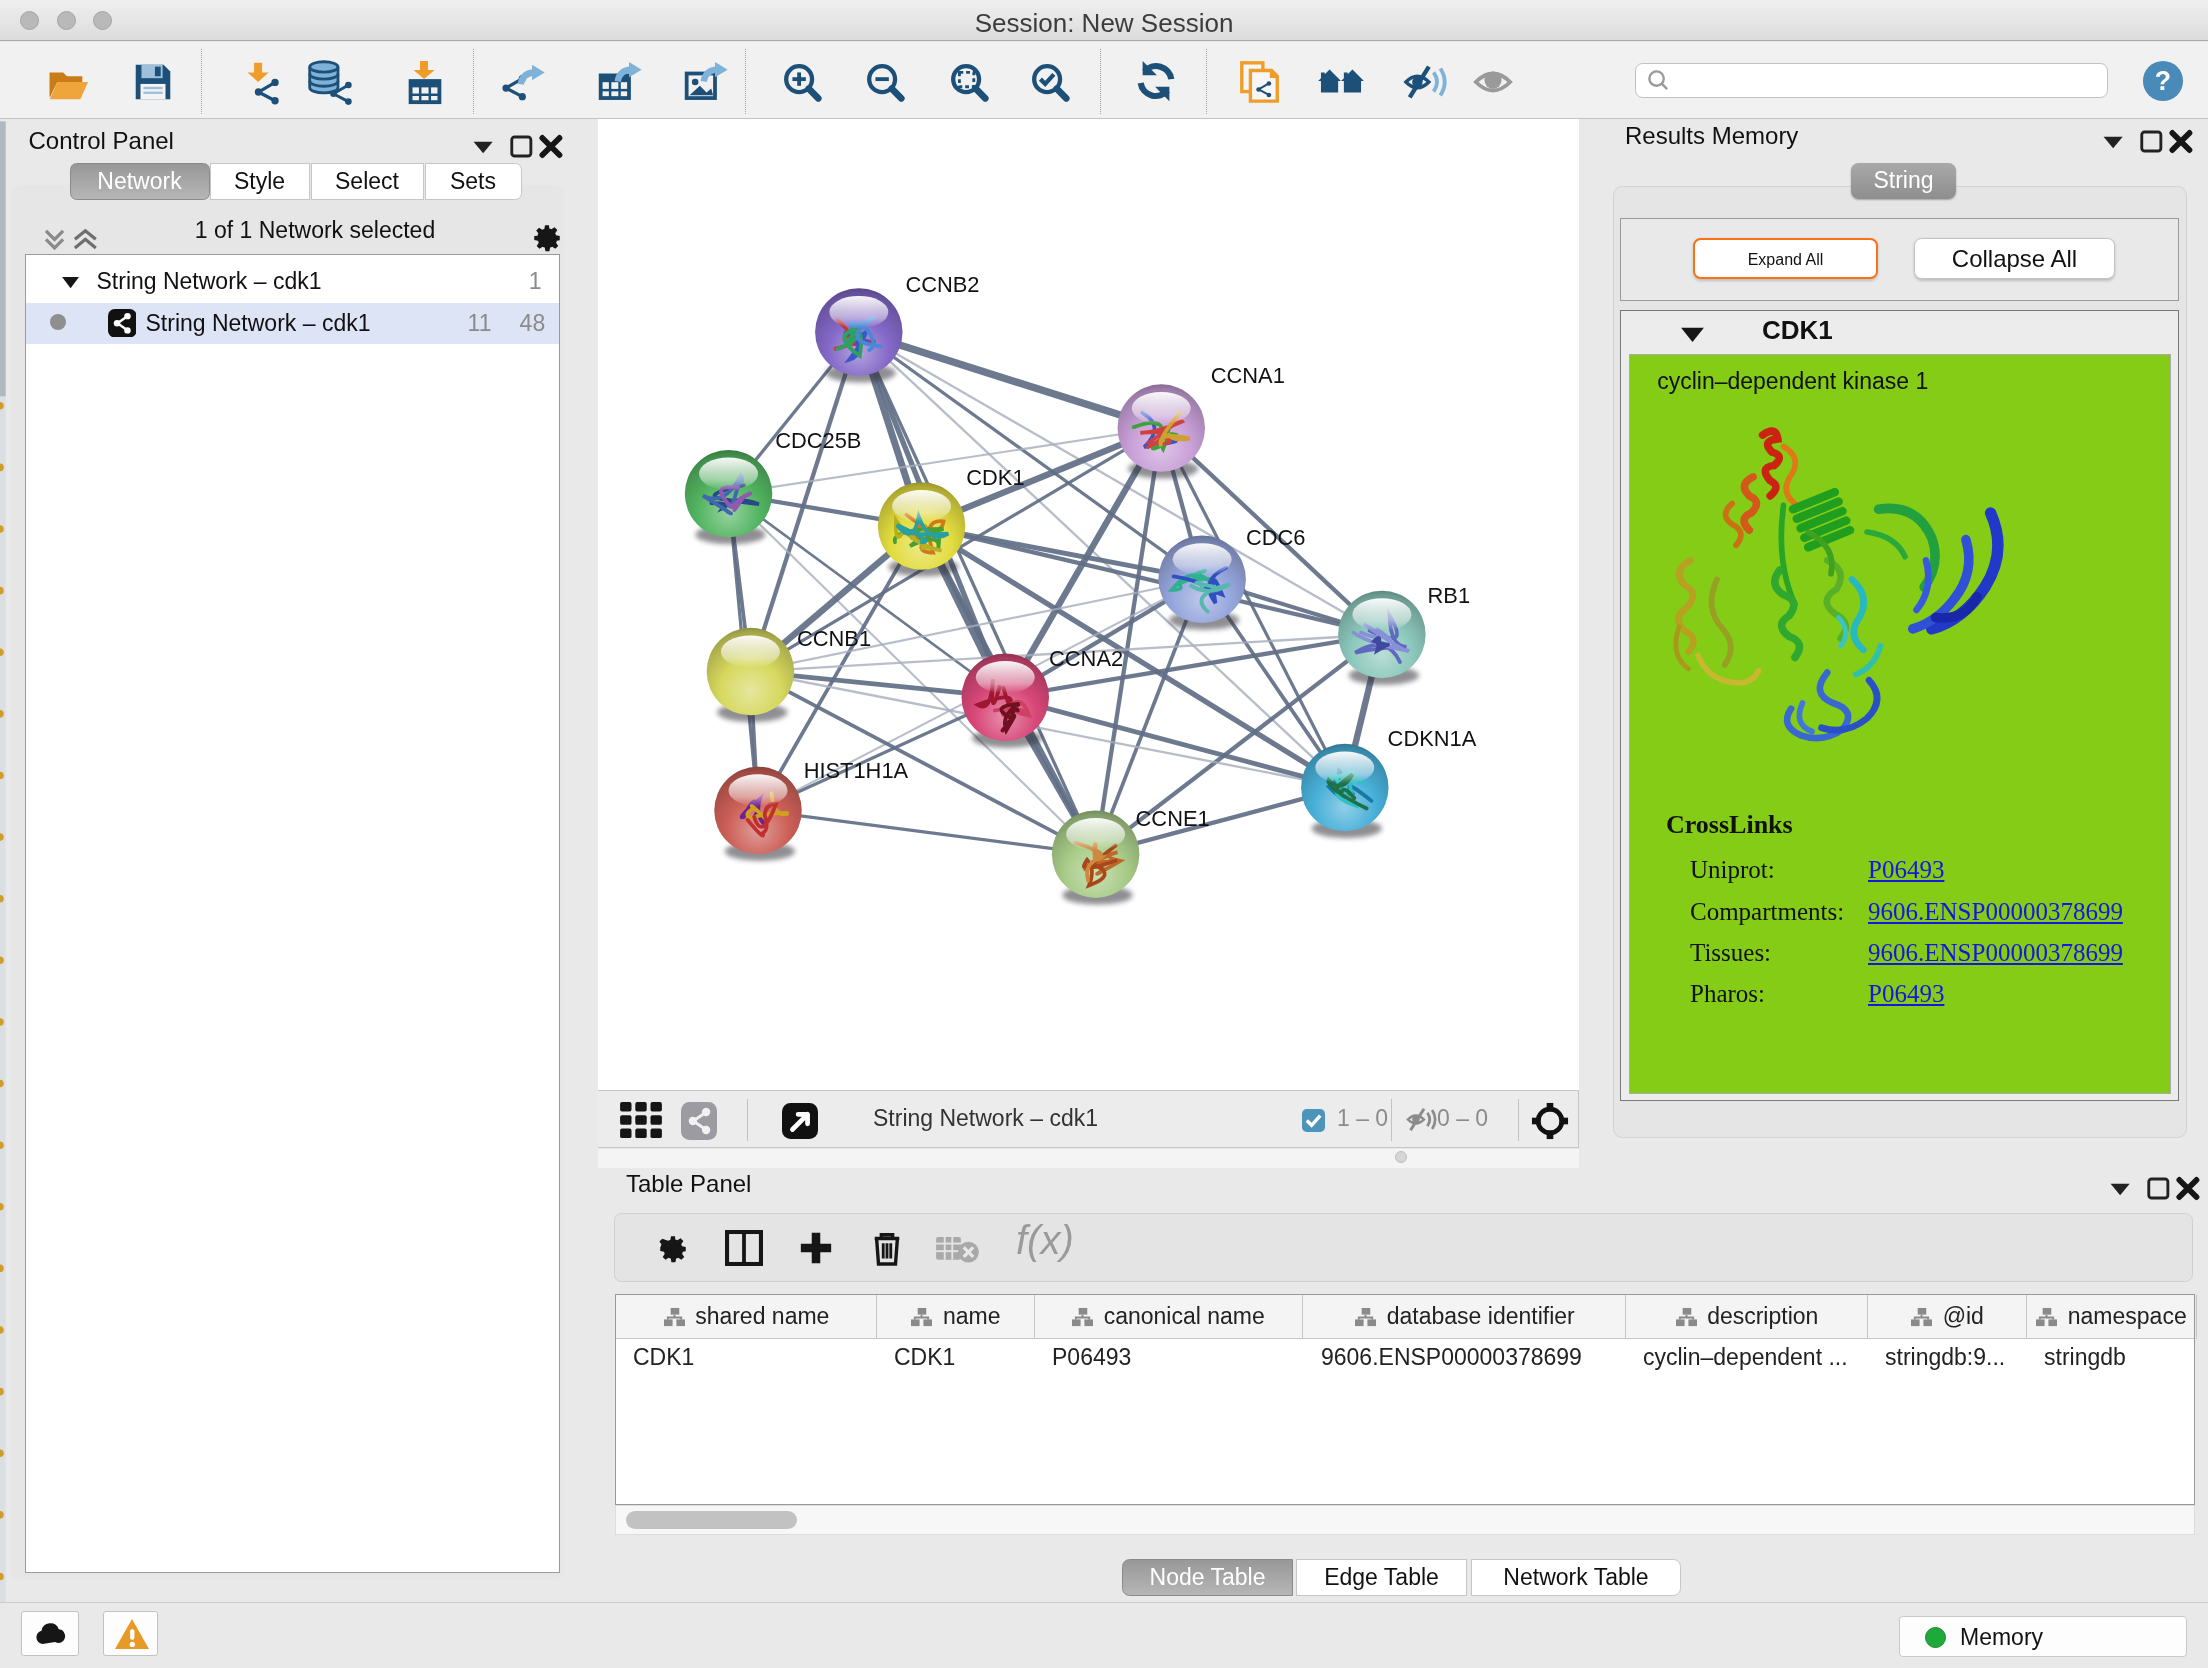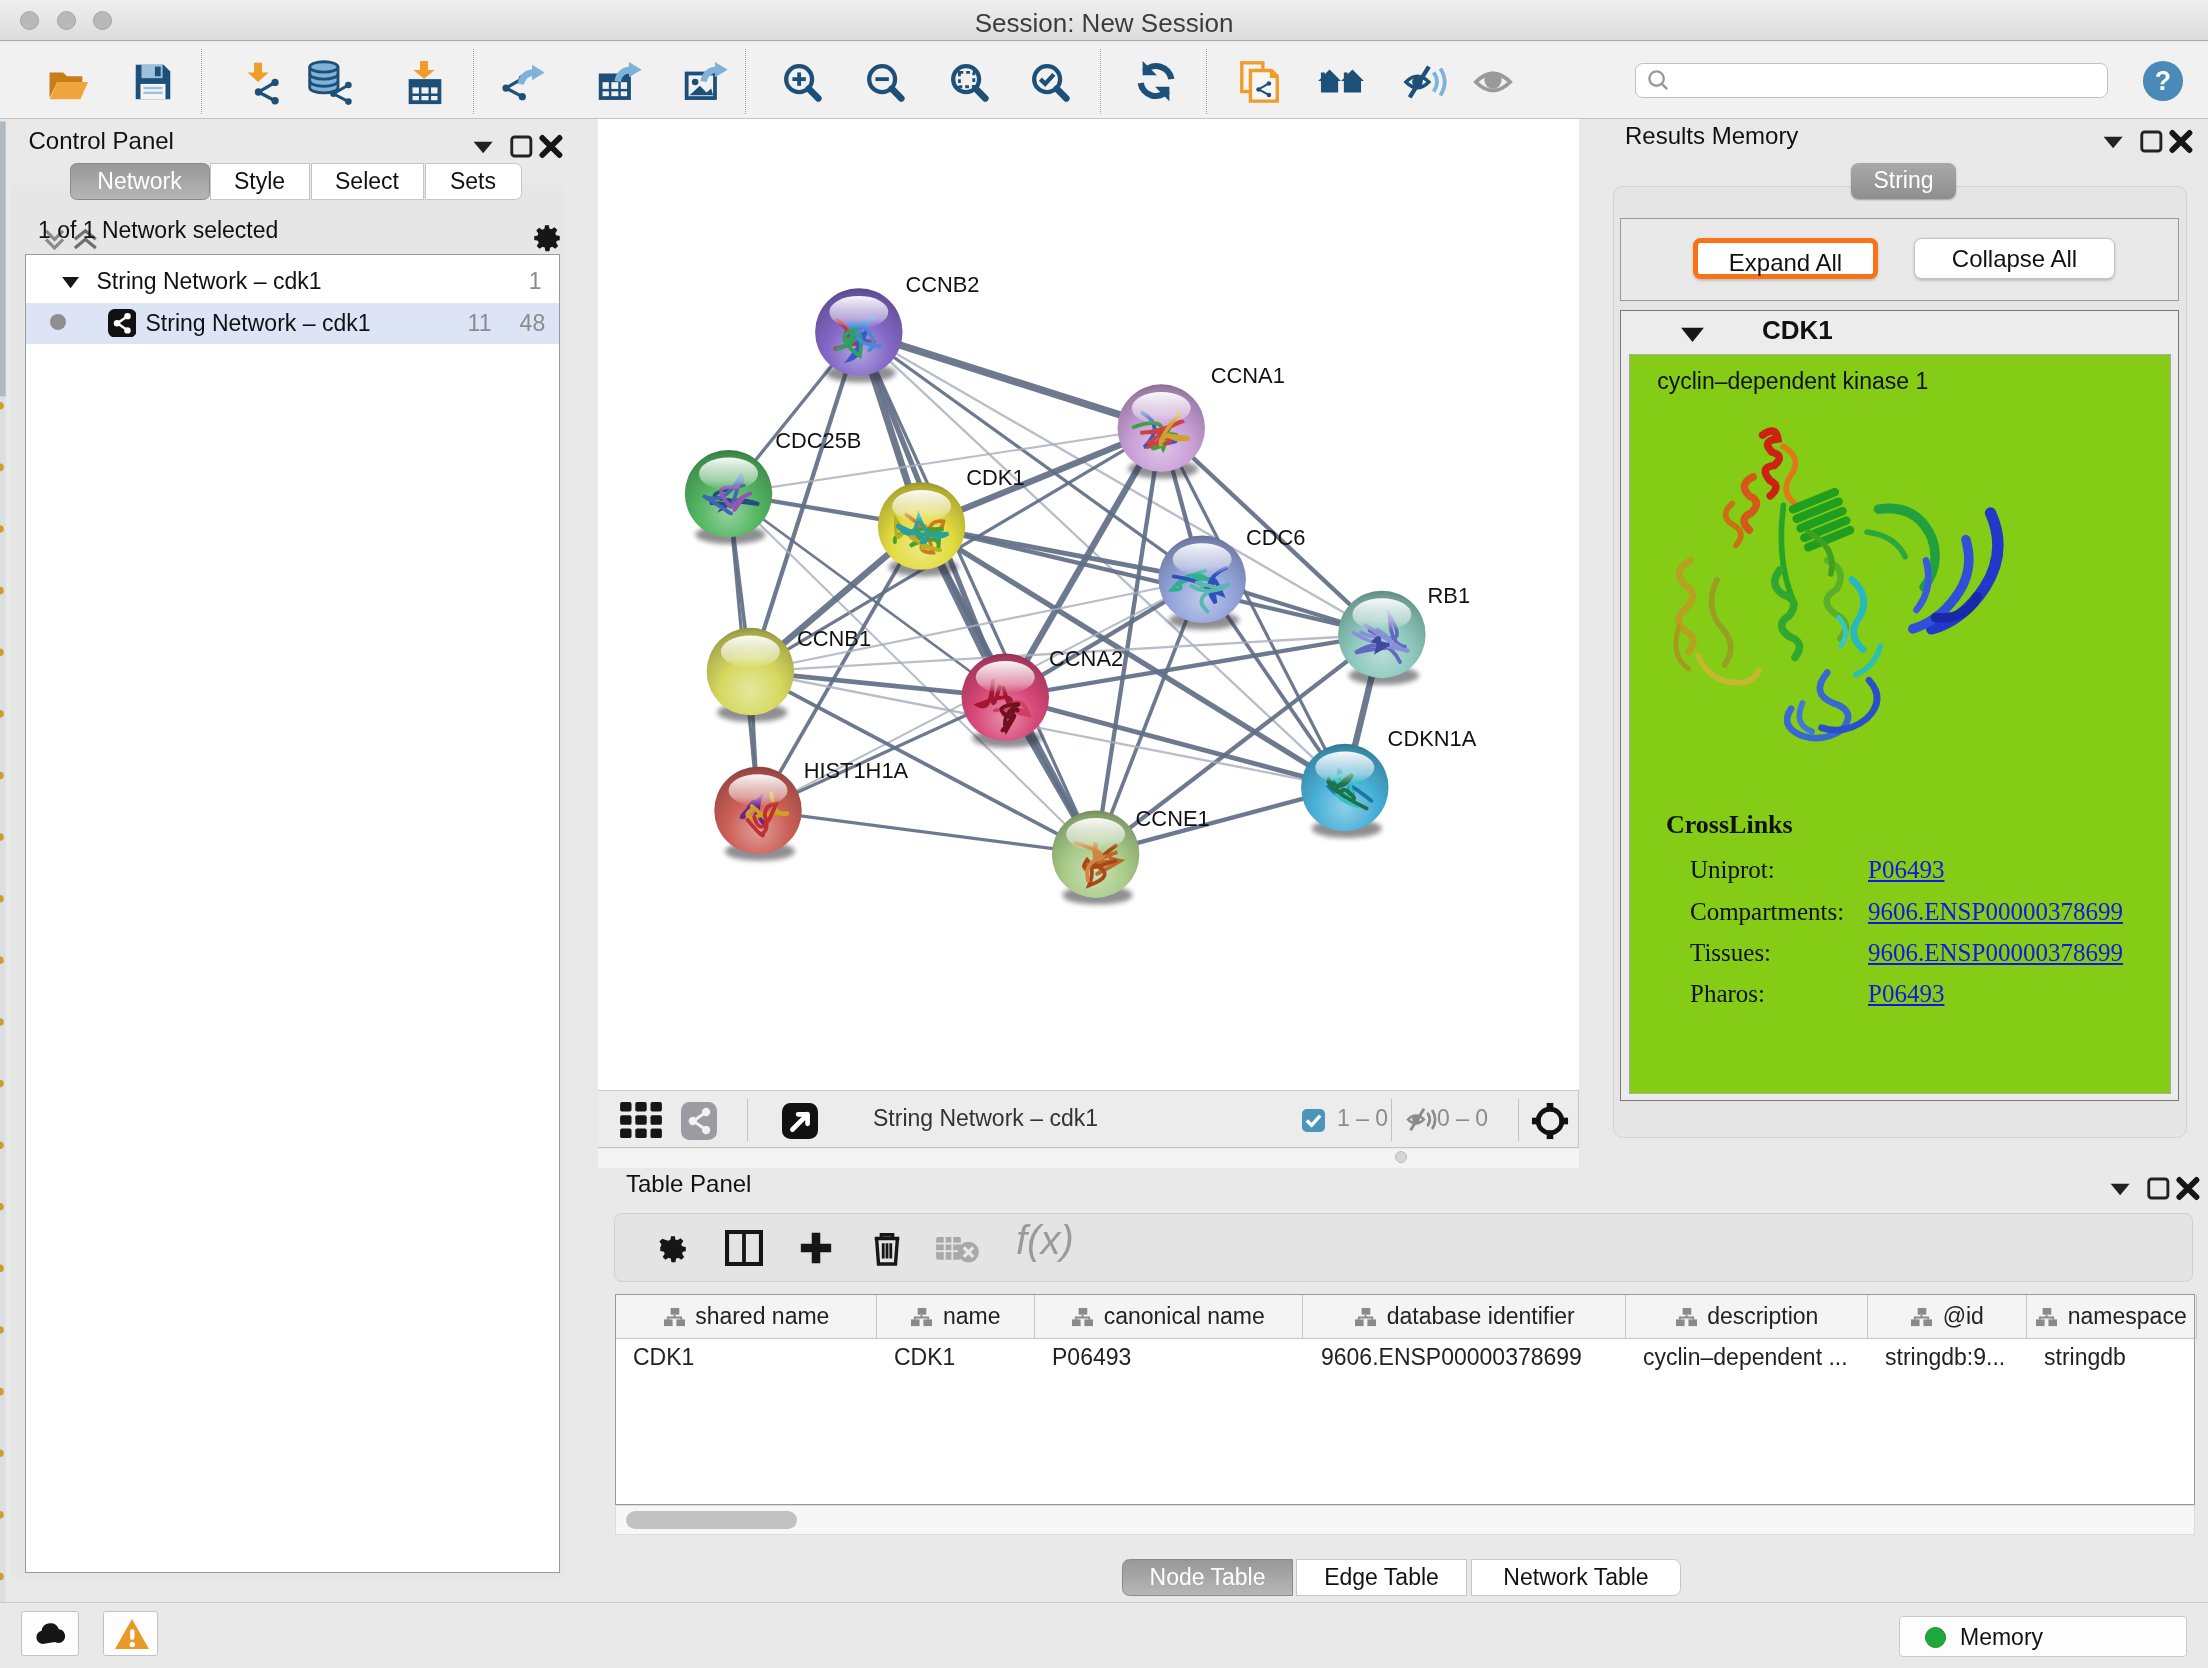--- a/index.html
+++ b/index.html
@@ -205,7 +205,7 @@
   <svg style="position:absolute;left:63px;top:103px" width="38" height="28.5" viewBox="0 0 40 30">
     <path d="M2 22 l11 -9 l11 9 M2 13 l11 -9 l11 9" stroke="#6e6e6e" stroke-width="3.4" fill="none"></path>
   </svg>
-  <div class="abs" style="left:28.5px;top:93px;width:554px;height:38px;text-align:left;font-size:23px;color:#111">1 of 1 Network selected</div>
+  <div class="abs" style="left:28.5px;top:93px;width:554px;height:38px;text-align:center;font-size:23px;color:#111">1 of 1 Network selected</div>
   <svg style="position:absolute;left:520px;top:97px" width="34" height="34" viewBox="0 0 24 24">
     <path fill="#161616" d="M12 8.5A3.5 3.5 0 1 0 12 15.5 3.5 3.5 0 0 0 12 8.5zm9 4.9v-2.8l-2.6-.5a6.7 6.7 0 0 0-.6-1.5l1.5-2.2-2-2-2.2 1.5c-.5-.25-1-.45-1.5-.6L13.4 3h-2.8l-.5 2.6c-.52.15-1 .35-1.5.6L6.4 4.7l-2 2 1.5 2.2c-.25.47-.45.98-.6 1.5L3 10.6v2.8l2.6.5c.15.52.35 1.03.6 1.5l-1.5 2.2 2 2 2.2-1.5c.47.25.98.45 1.5.6l.5 2.6h2.8l.5-2.6c.52-.15 1.03-.35 1.5-.6l2.2 1.5 2-2-1.5-2.2c.25-.47.45-.98.6-1.5l2.6-.5z"></path>
   </svg>

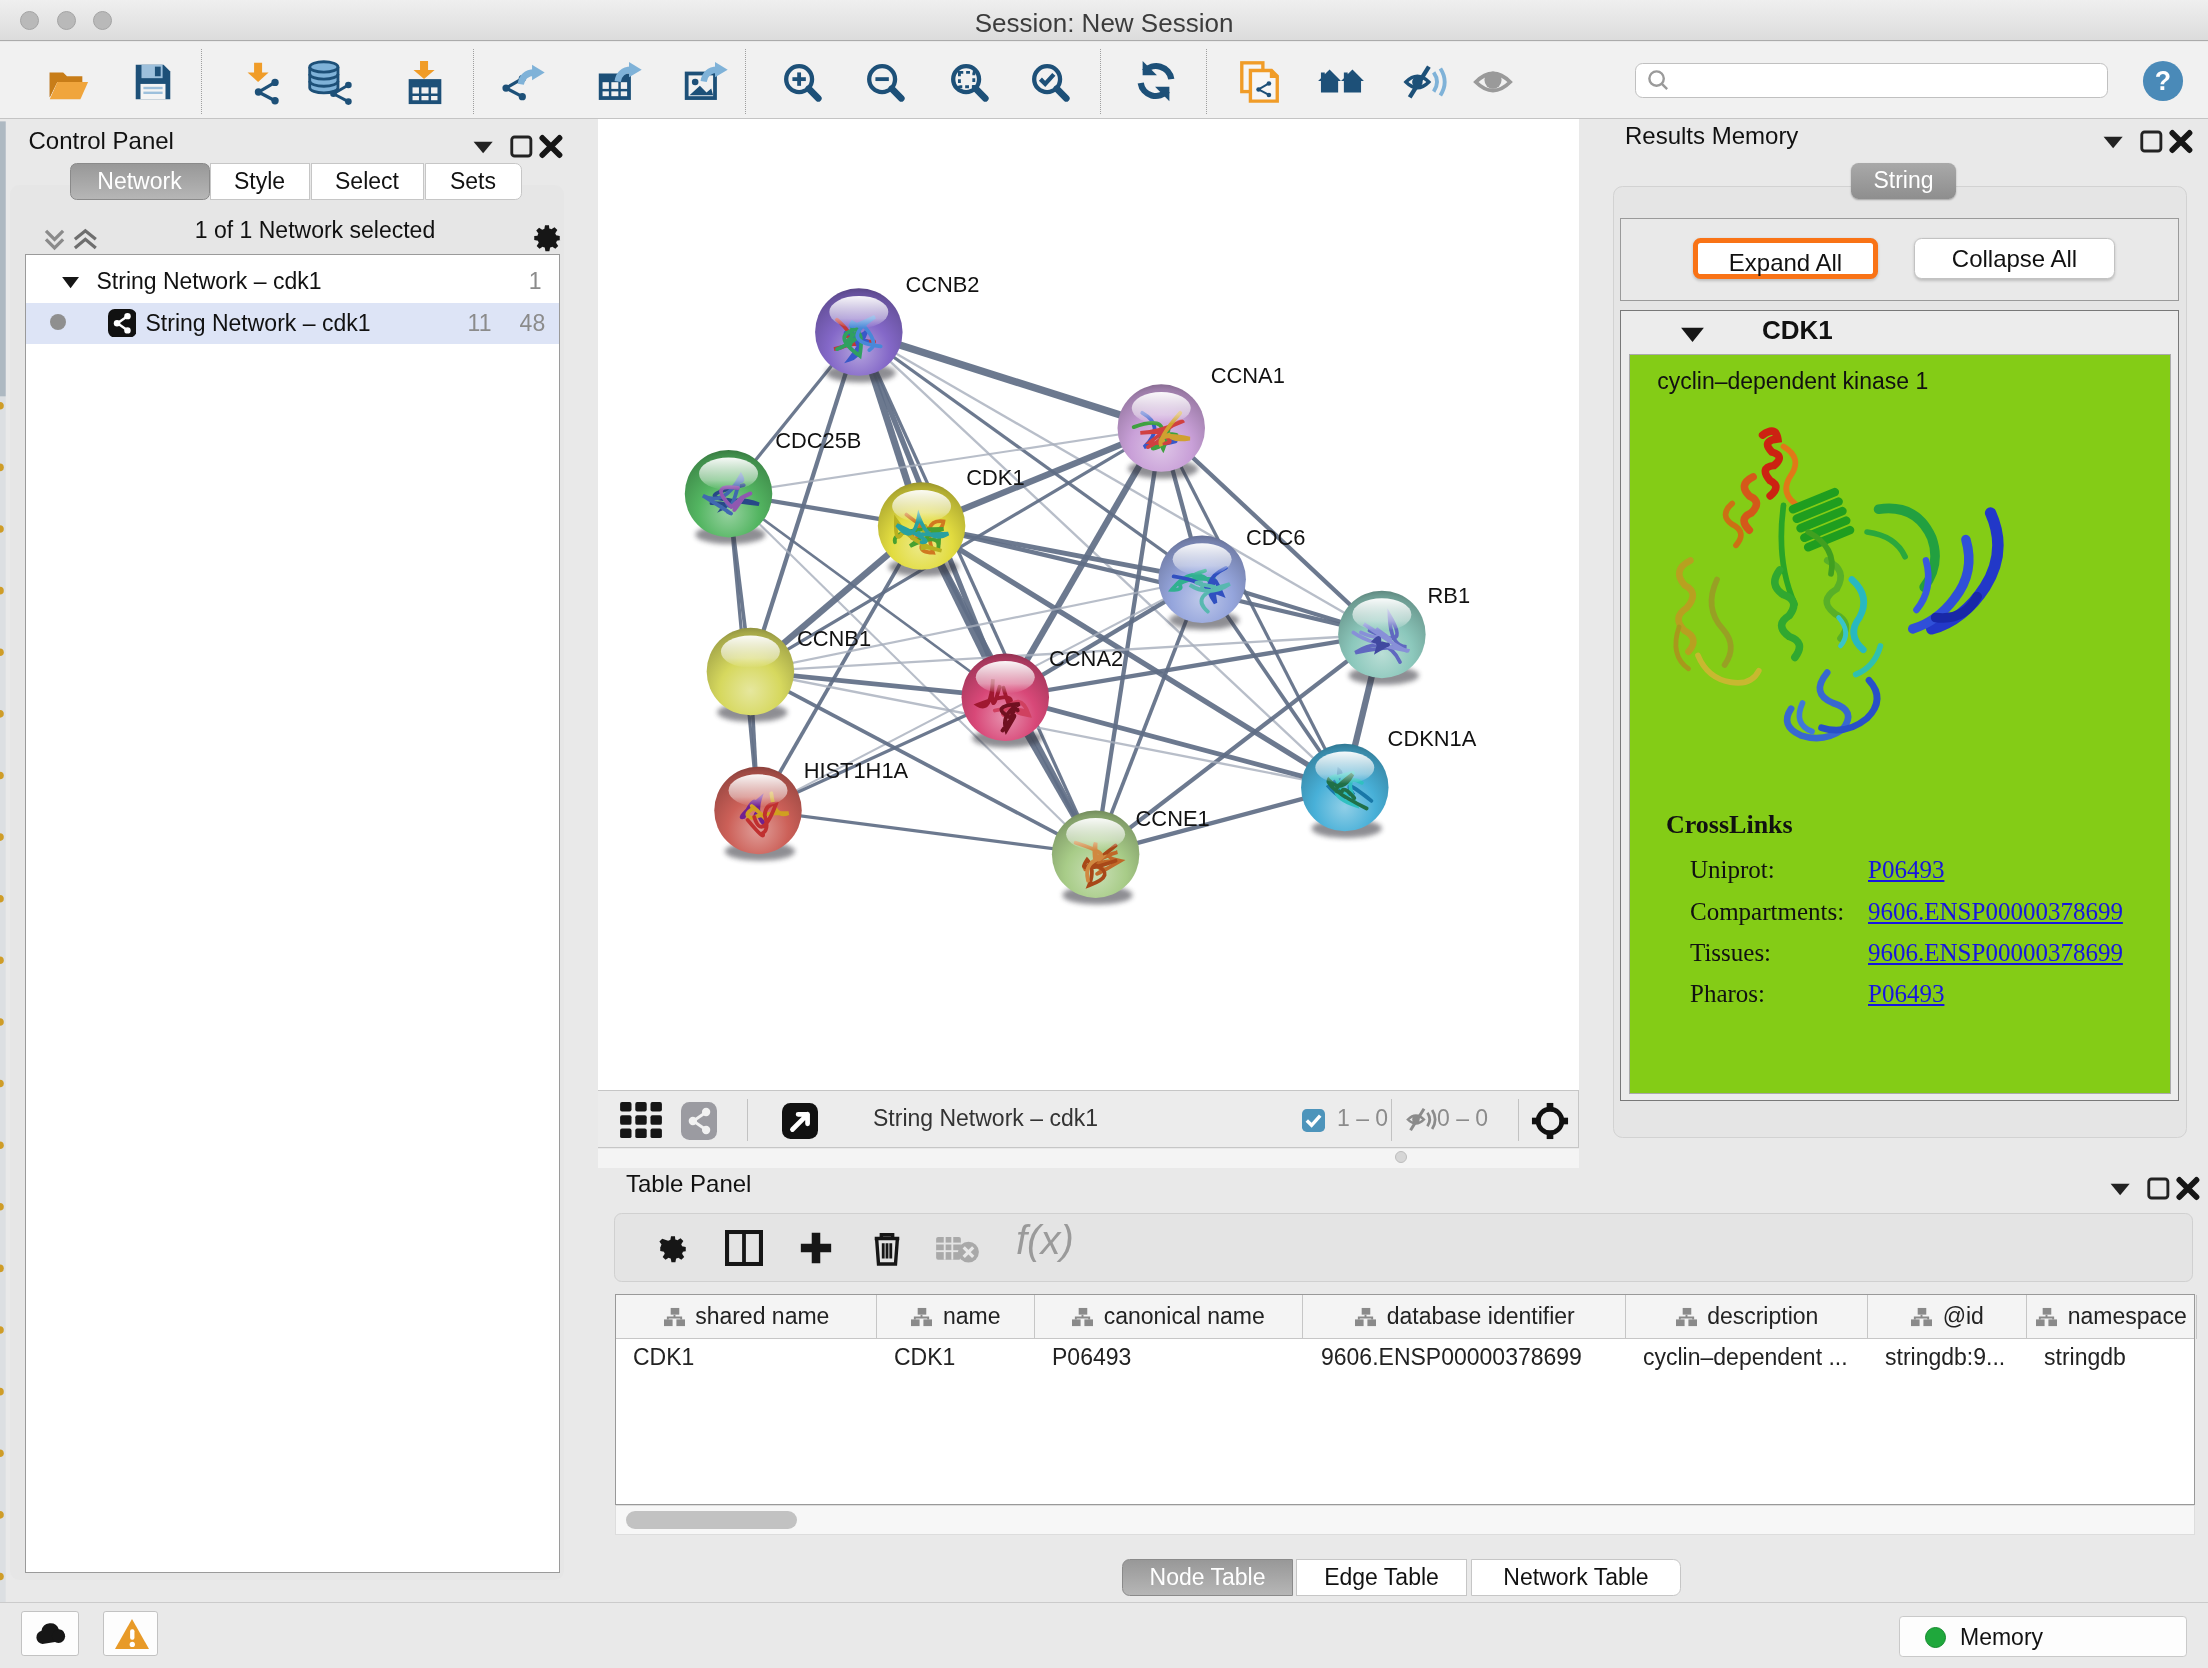--- a/index.html
+++ b/index.html
@@ -564,7 +564,7 @@
   <div class="abs" style="left:32px;top:67px;width:574px;height:952px;background:#e5e5e5;border-radius:9.5px;border:1px solid #d2d2d2"></div>
   <div class="abs" style="left:270px;top:44px;width:105px;height:36px;background:linear-gradient(#a9a9a9,#8e8e8e);border-radius:7.6px;color:#fff;font-size:23px;text-align:center;line-height:34px;box-shadow:0 1px 1.9px rgba(0,0,0,0.3)">String</div>
   <div class="abs" style="left:39px;top:99px;width:559px;height:83px;border:1.9px solid #9a9a9a;background:#e9e9e9"></div>
-  <div class="abs" style="left:112px;top:119px;width:185px;height:41px;background:#fff;border:5px solid #f97316;border-radius:7.6px;font-size:24px;text-align:center;line-height:39px;color:#111;box-shadow:0 1.9px 2.9px rgba(0,0,0,0.18)">Expand All</div>
+  <div class="abs" style="left:112px;top:119px;width:185px;height:41px;background:#fff;border:2px solid #f97316;border-radius:7.6px;font-size:16px;text-align:center;line-height:39px;color:#111;box-shadow:0 1.9px 2.9px rgba(0,0,0,0.18)">Expand All</div>
   <div class="abs" style="left:333px;top:119px;width:201px;height:41px;background:#fff;border:1px solid #c2c2c2;border-radius:7.6px;font-size:24px;text-align:center;line-height:39px;color:#111;box-shadow:0 1.9px 2.9px rgba(0,0,0,0.18)">Collapse All</div>
   <div class="abs" style="left:39px;top:191px;width:559px;height:791px;border:1.9px solid #787878;background:#ececec">
     <svg style="position:absolute;left:59px;top:14.3px" width="25" height="19" viewBox="0 0 26 20">

